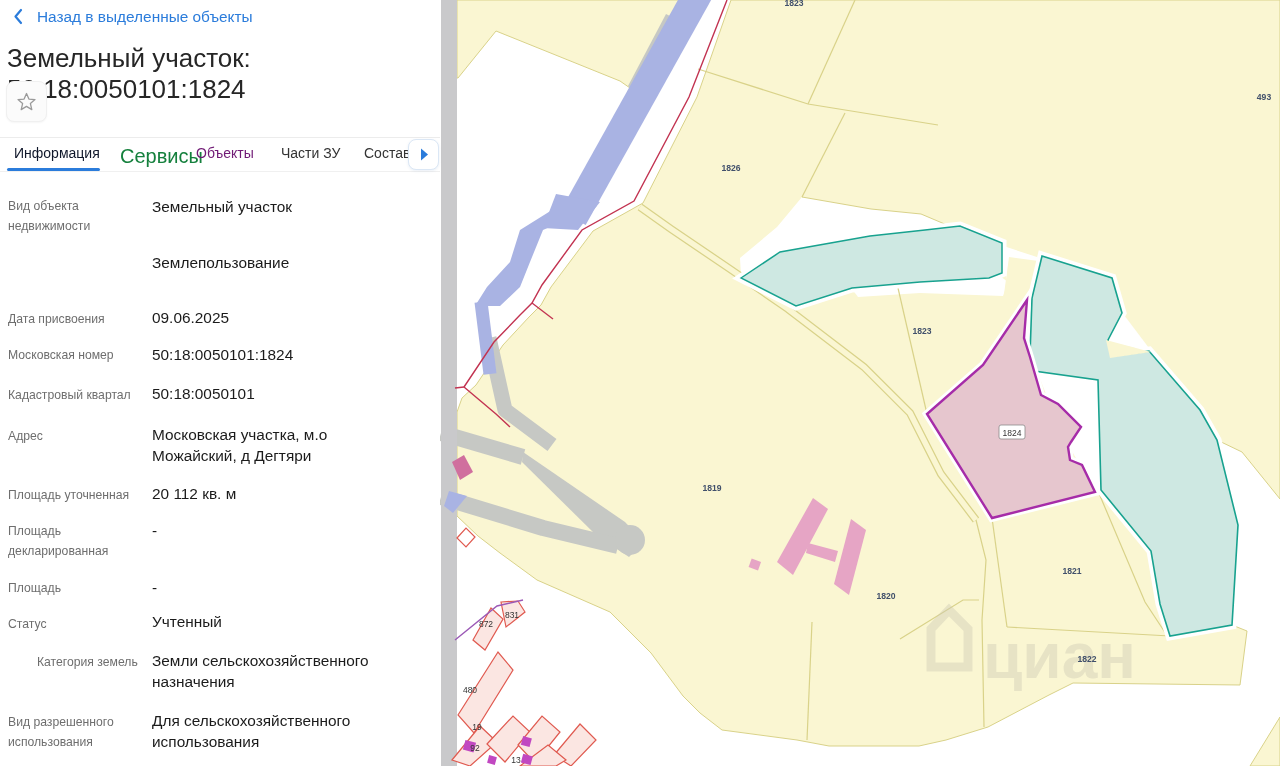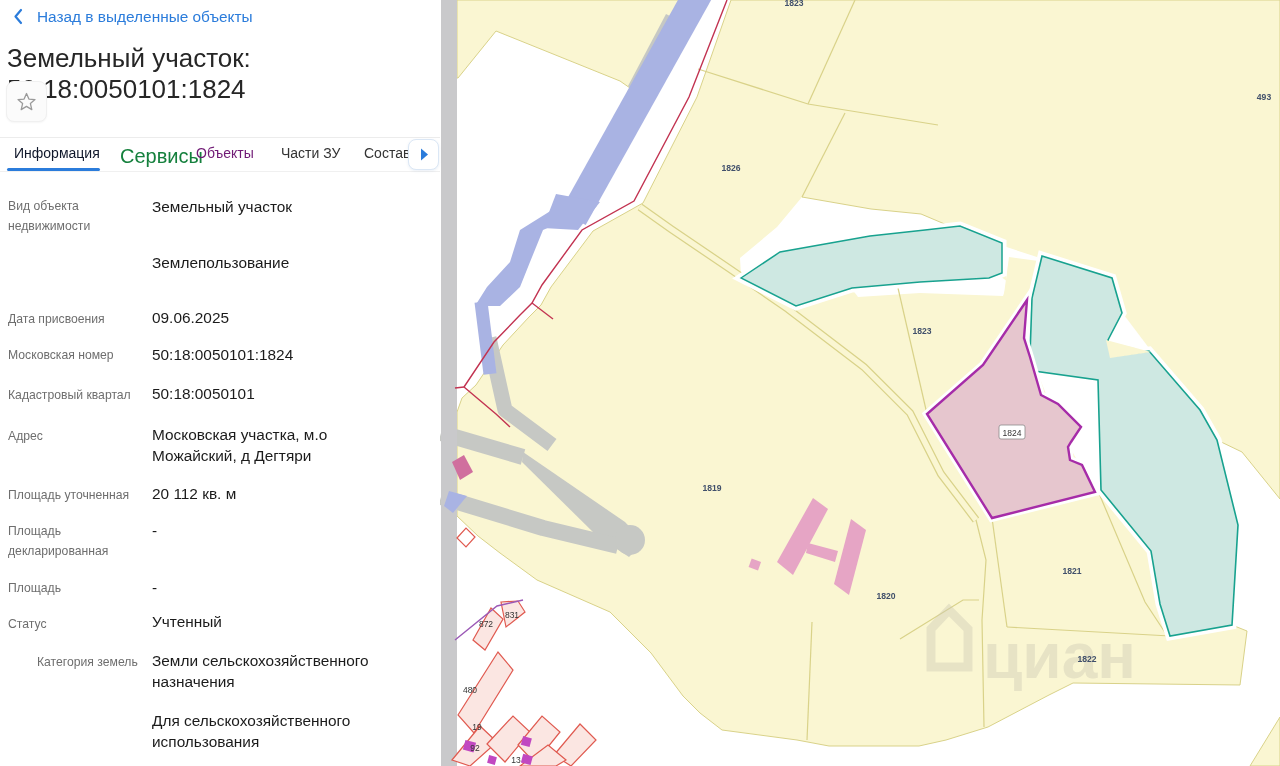--- a/index.html
+++ b/index.html
@@ -69,6 +69,7 @@
   <div class="abs lbl" style="left:20px;top:652px;margin-left:17px;">Категория земель</div>
   <div class="abs val" style="left:152px;top:650px;width:250px;">Земли сельскохозяйственного назначения</div>
 
+  <div class="abs lbl" style="left:8px;top:712px;width:135px;">Вид разрешенного использования</div>
   <div class="abs val" style="left:152px;top:710px;width:250px;">Для сельскохозяйственного использования</div>
 </div>
 

